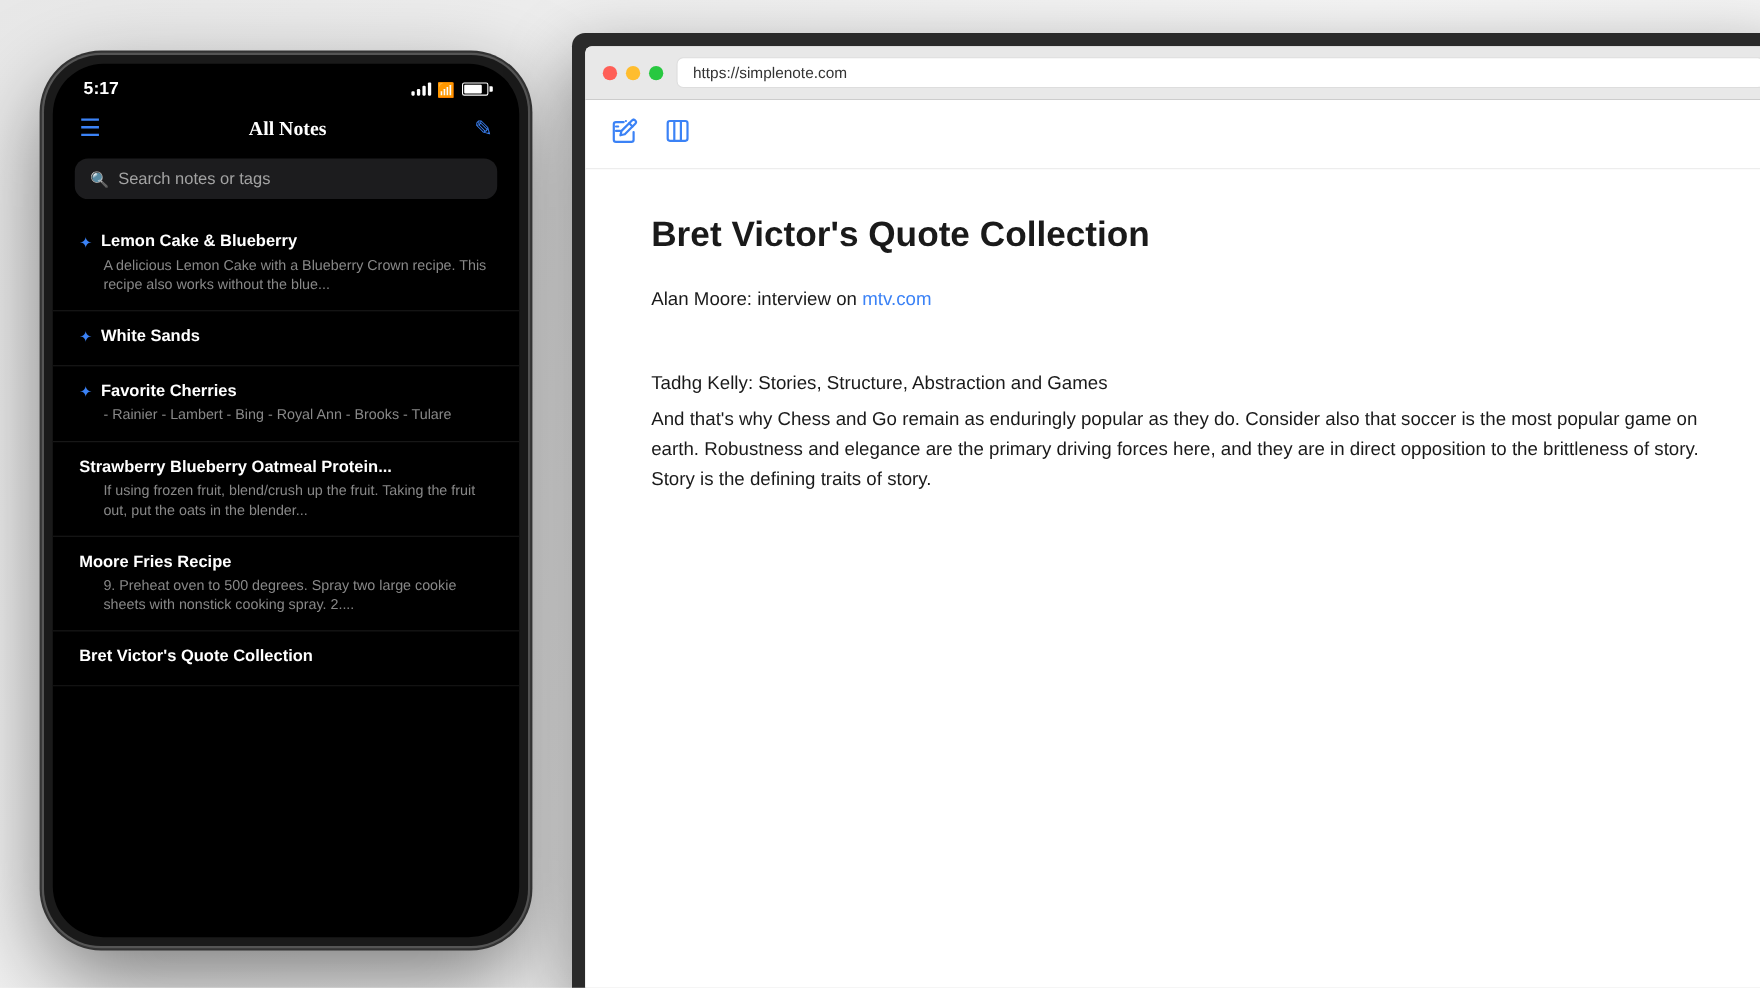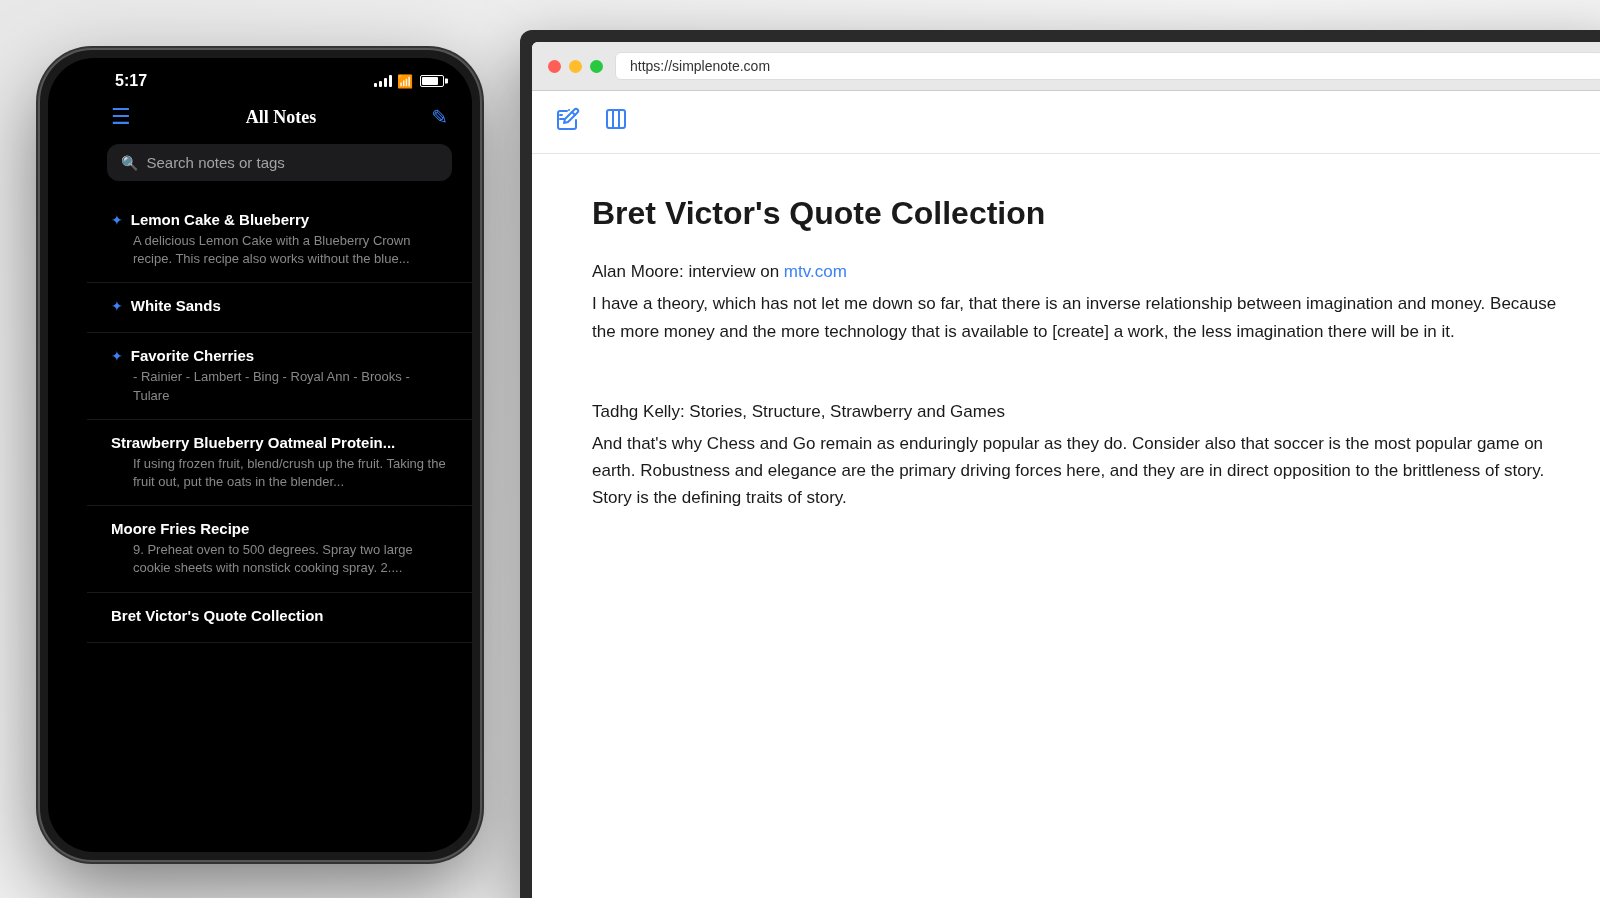--- a/index.html
+++ b/index.html
@@ -71,7 +71,6 @@
       background: #000;
       border-radius: 46px;
       overflow: hidden;
-      padding-left: 39px;
     }
 
     

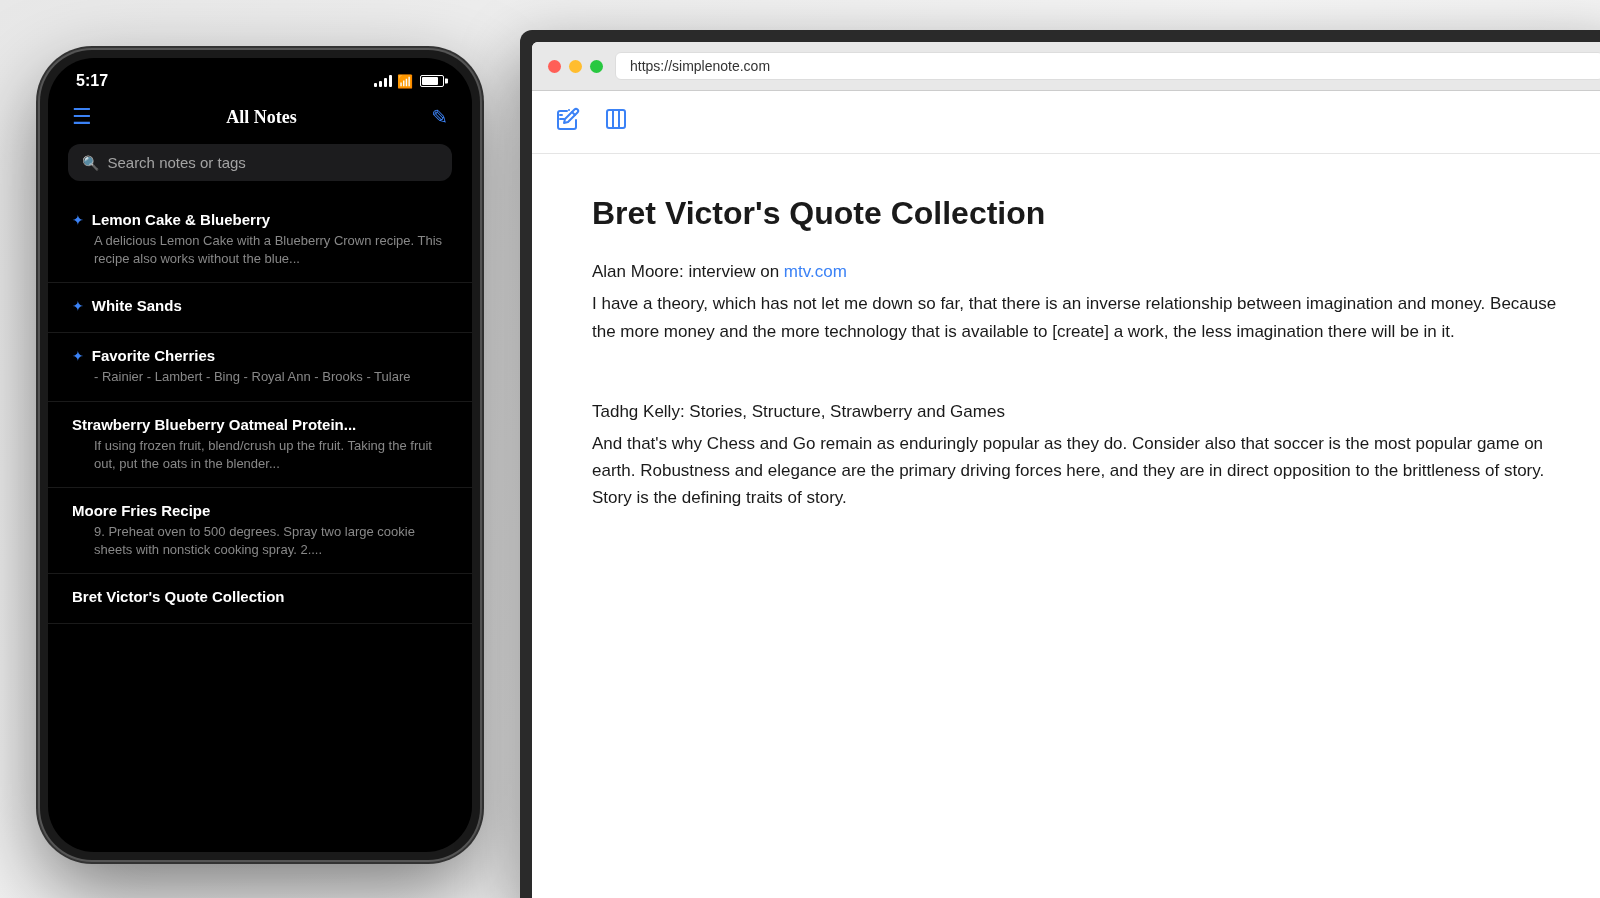--- a/index.html
+++ b/index.html
@@ -491,7 +491,6 @@
           <p class="quote-author">
             <span>Alan Moore: interview on </span><a class="quote-link" href="#">mtv.com</a>
           </p>
-          <p class="quote-text">I have a theory, which has not let me down so far, that there is an inverse relationship between imagination and money. Because the more money and the more technology that is available to [create] a work, the less imagination there will be in it.</p>
         </div>
 
         <div class="divider"></div>

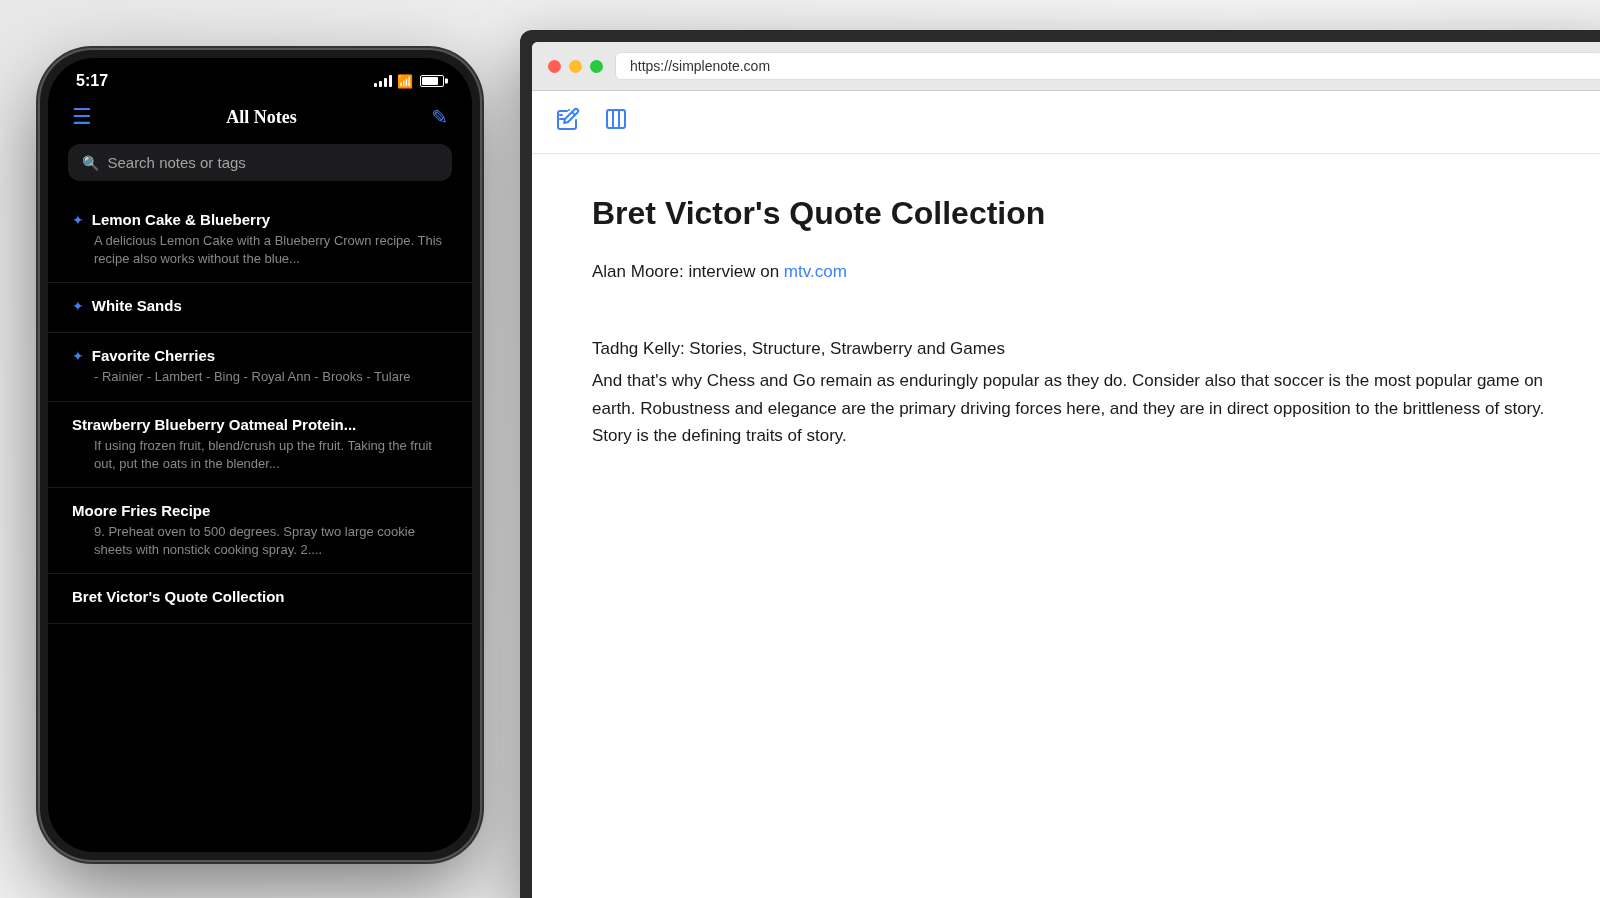--- a/index.html
+++ b/index.html
@@ -496,7 +496,7 @@
         <div class="divider"></div>
 
         <div class="quote-section">
-          <p class="quote-author">Tadhg Kelly: Stories, Structure, Strawberry and Games</p>
+          <p class="quote-author">Tadhg Kelly: Stories, Structure, Abstraction and Games</p>
           <p class="quote-text">And that's why Chess and Go remain as enduringly popular as they do. Consider also that soccer is the most popular game on earth. Robustness and elegance are the primary driving forces here, and they are in direct opposition to the brittleness of story. Story is the defining traits of story.</p>
         </div>
 

